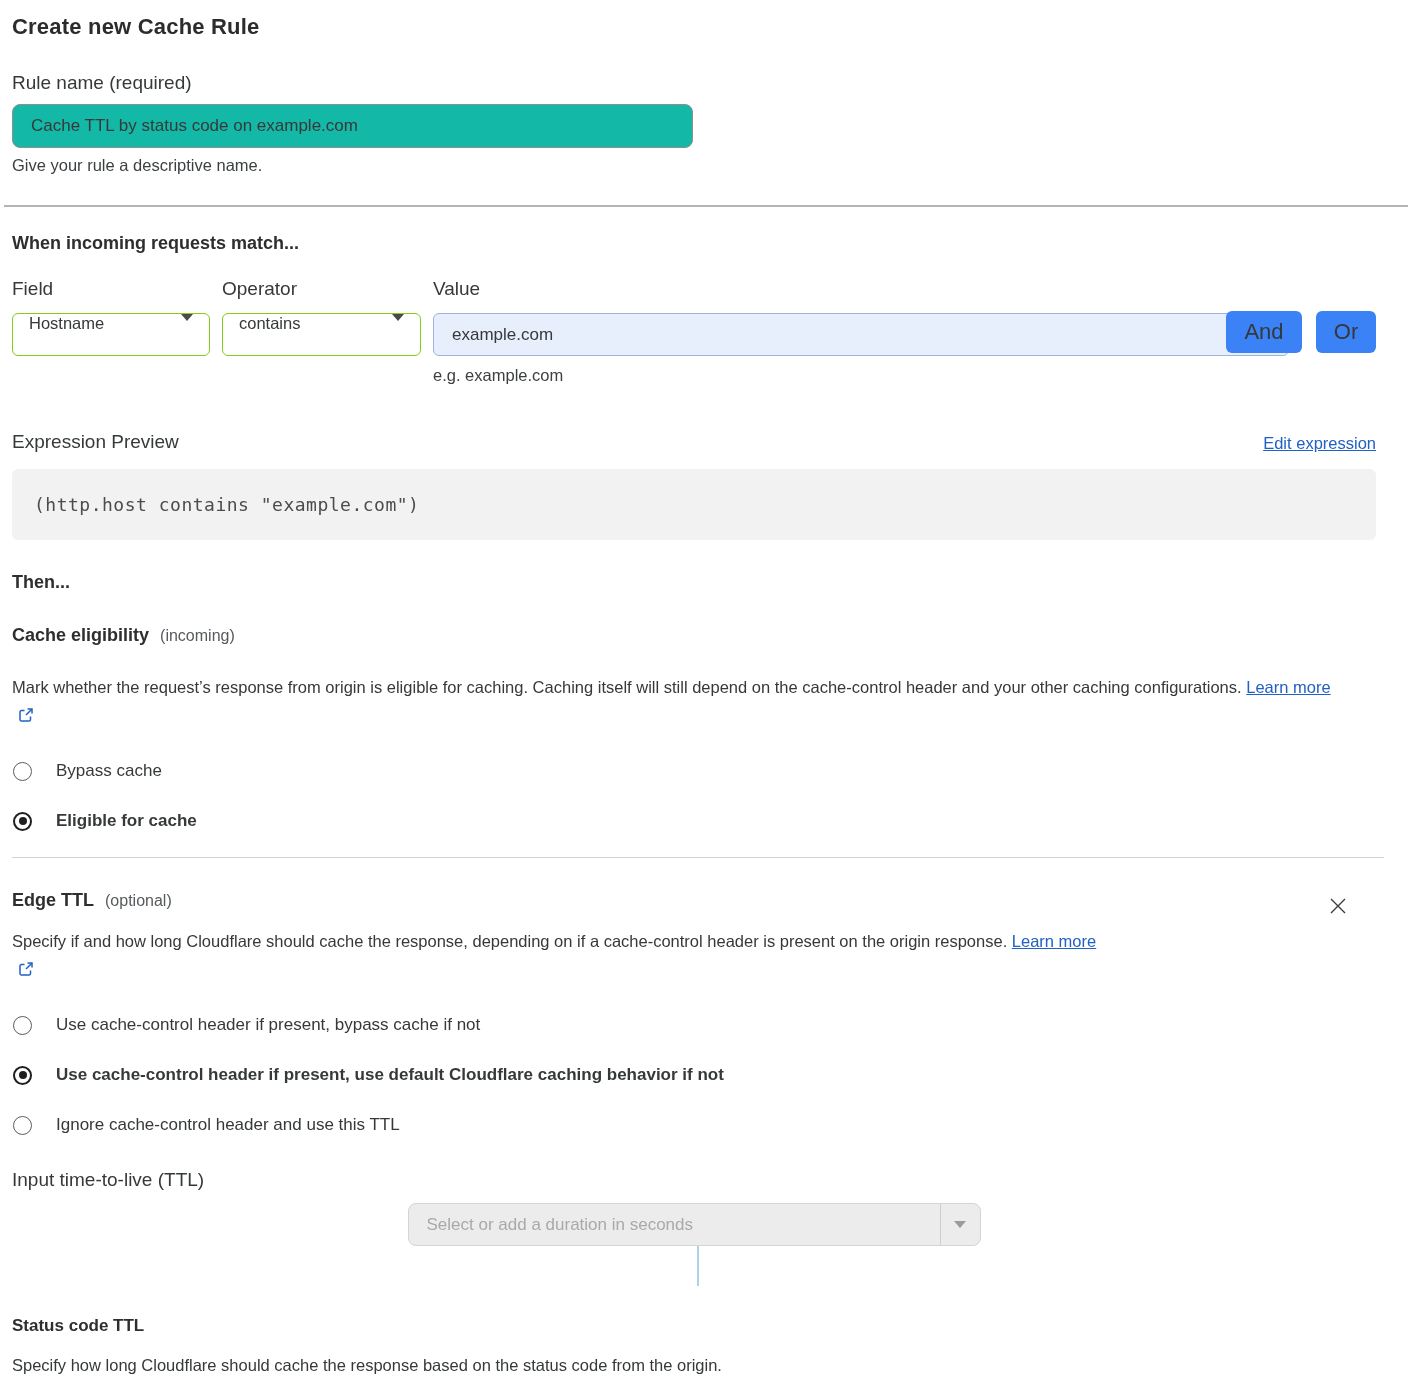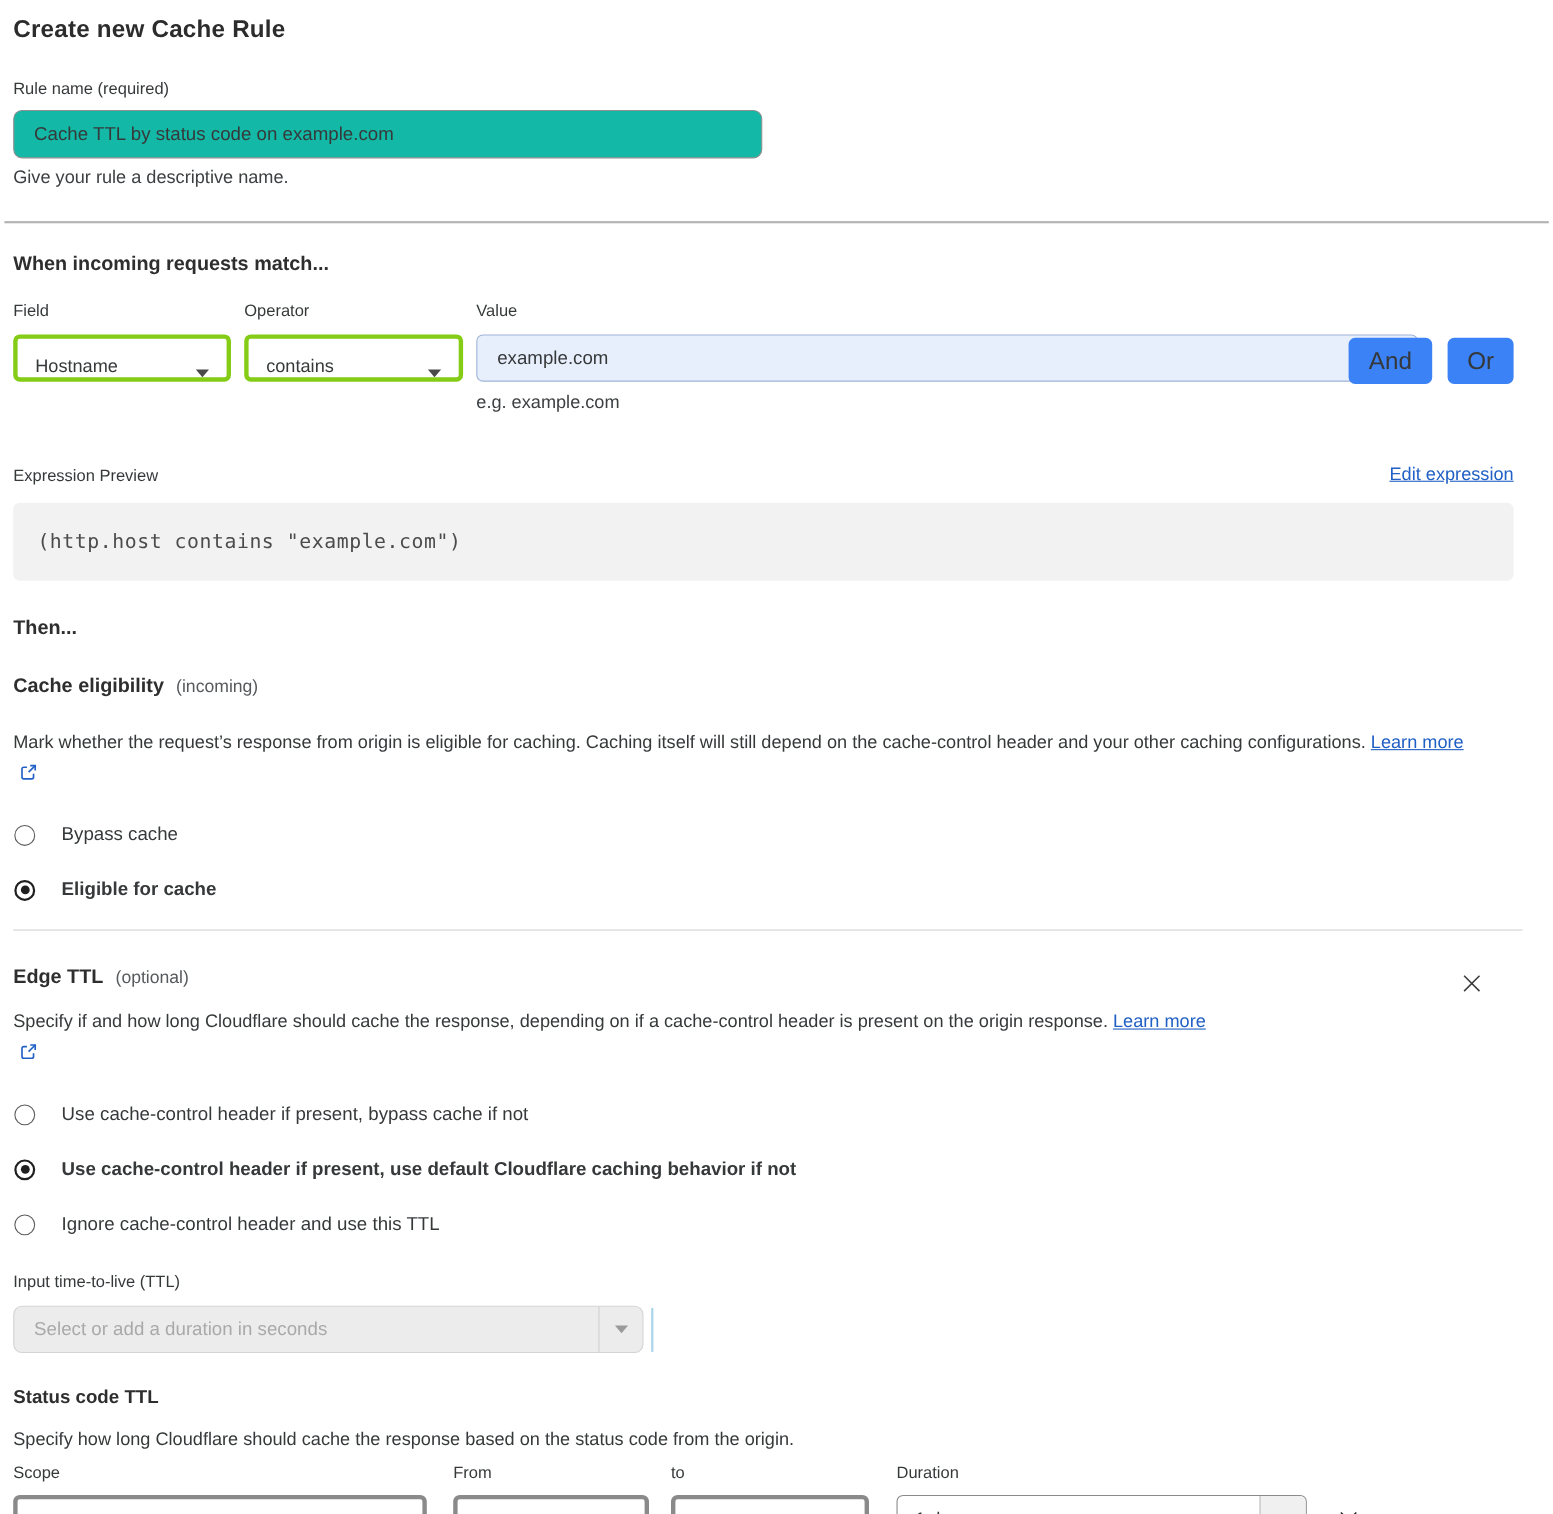--- a/index.html
+++ b/index.html
@@ -13,7 +13,7 @@
 
   .page-title { font-size:22px; font-weight:bold; color:#2c2c2c; letter-spacing:.2px; }
 
-  .field-label { font-size:15px; color:#36393a; }
+  .field-label { font-size:19px; color:#36393a; }
   .help-text { font-size:16.5px; color:#3d4042; }
 
   .rule-name-block { margin-top:32px; }

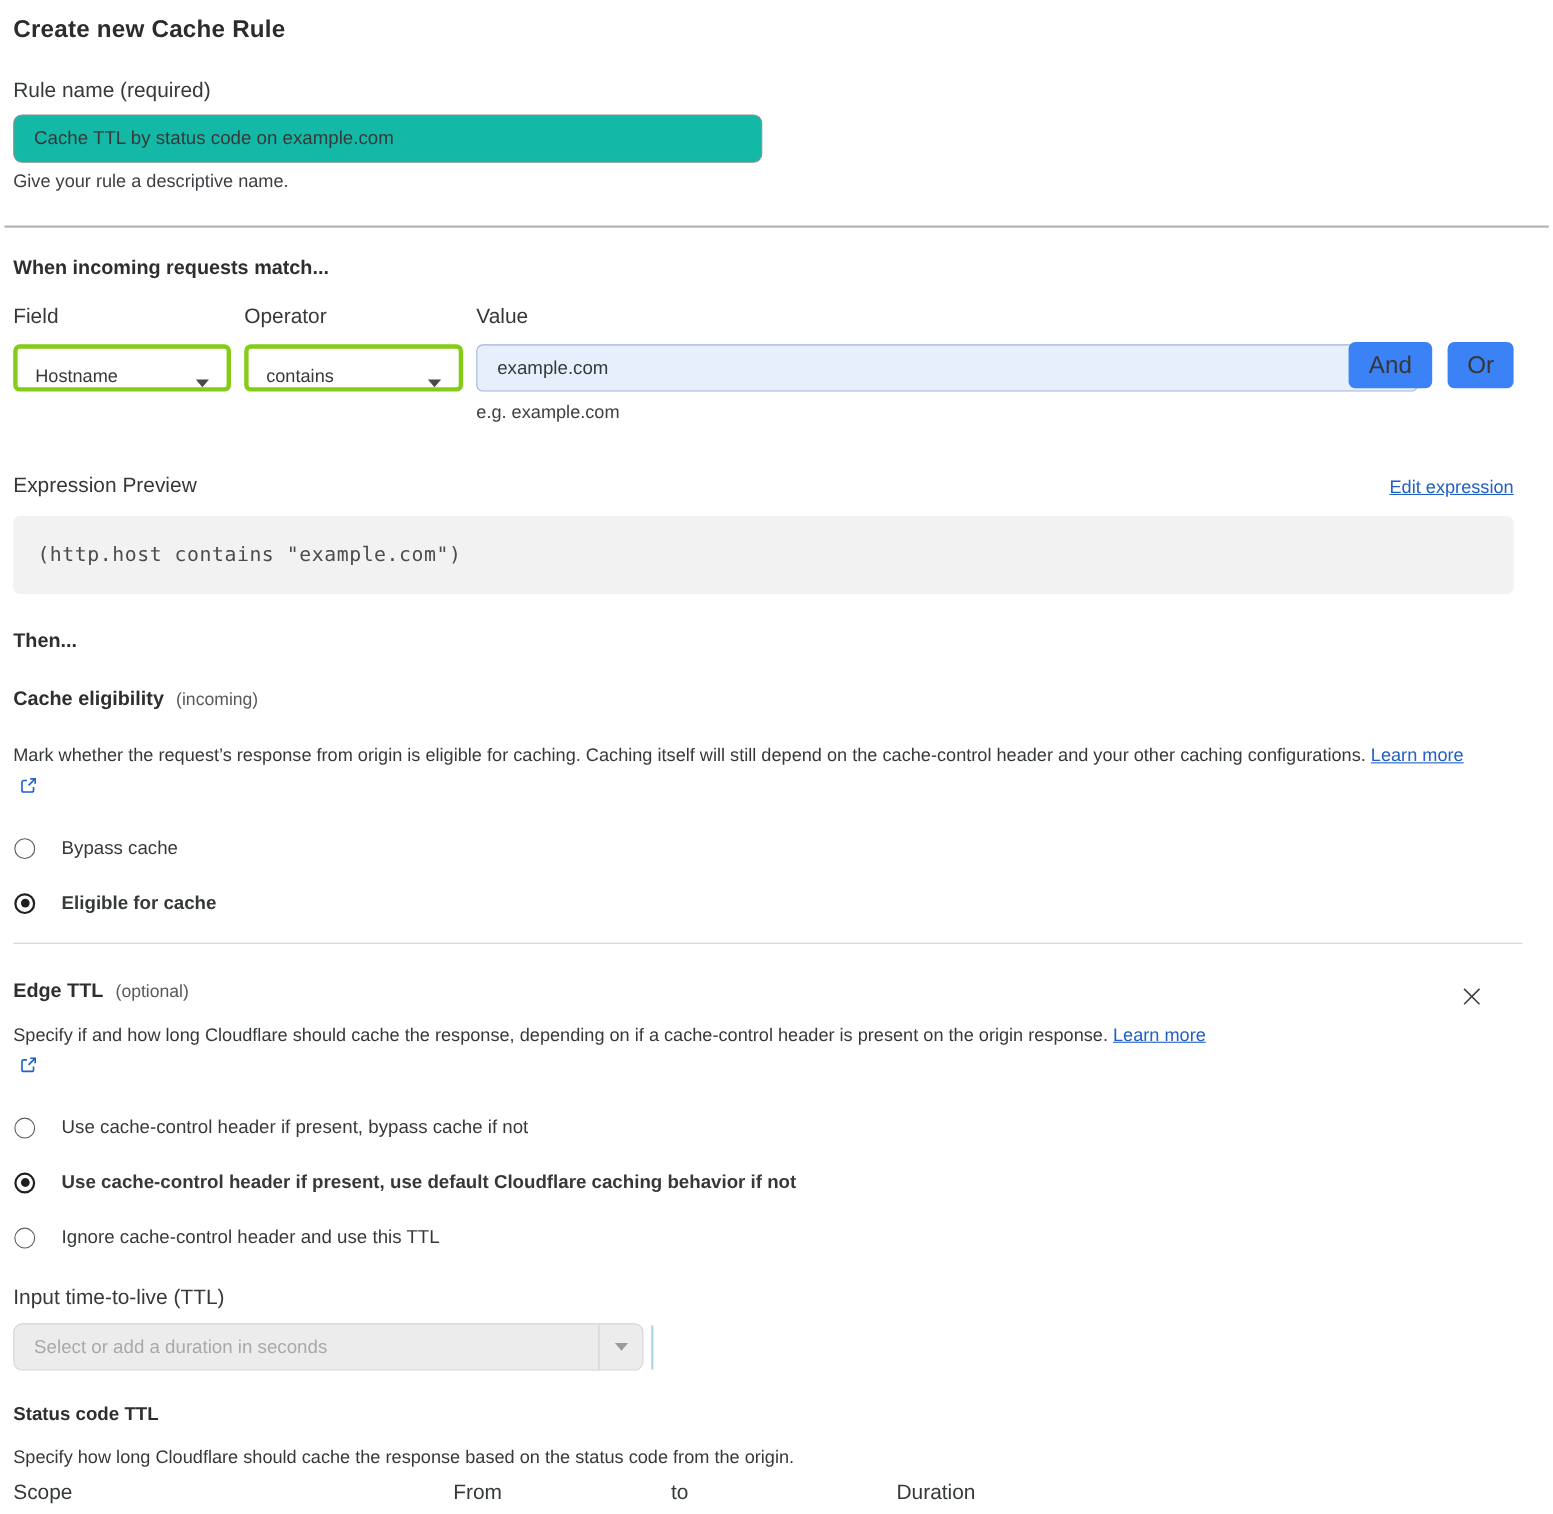--- a/index.html
+++ b/index.html
@@ -37,8 +37,8 @@
   .match-col .field-label { display:block; margin-bottom:13px; }
 
   .select-box {
-    height:43px; border:4px solid #84cc16; border-radius:6px;
-    display:flex; align-items:flex-end; justify-content:space-between;
+    height:43px; border:1px solid #84cc16; border-radius:6px;
+    display:flex; align-items:flex-start; justify-content:space-between;
     padding:0 16px; font-size:16.5px; color:#36393a; background:#fff;
     cursor:pointer;
   }

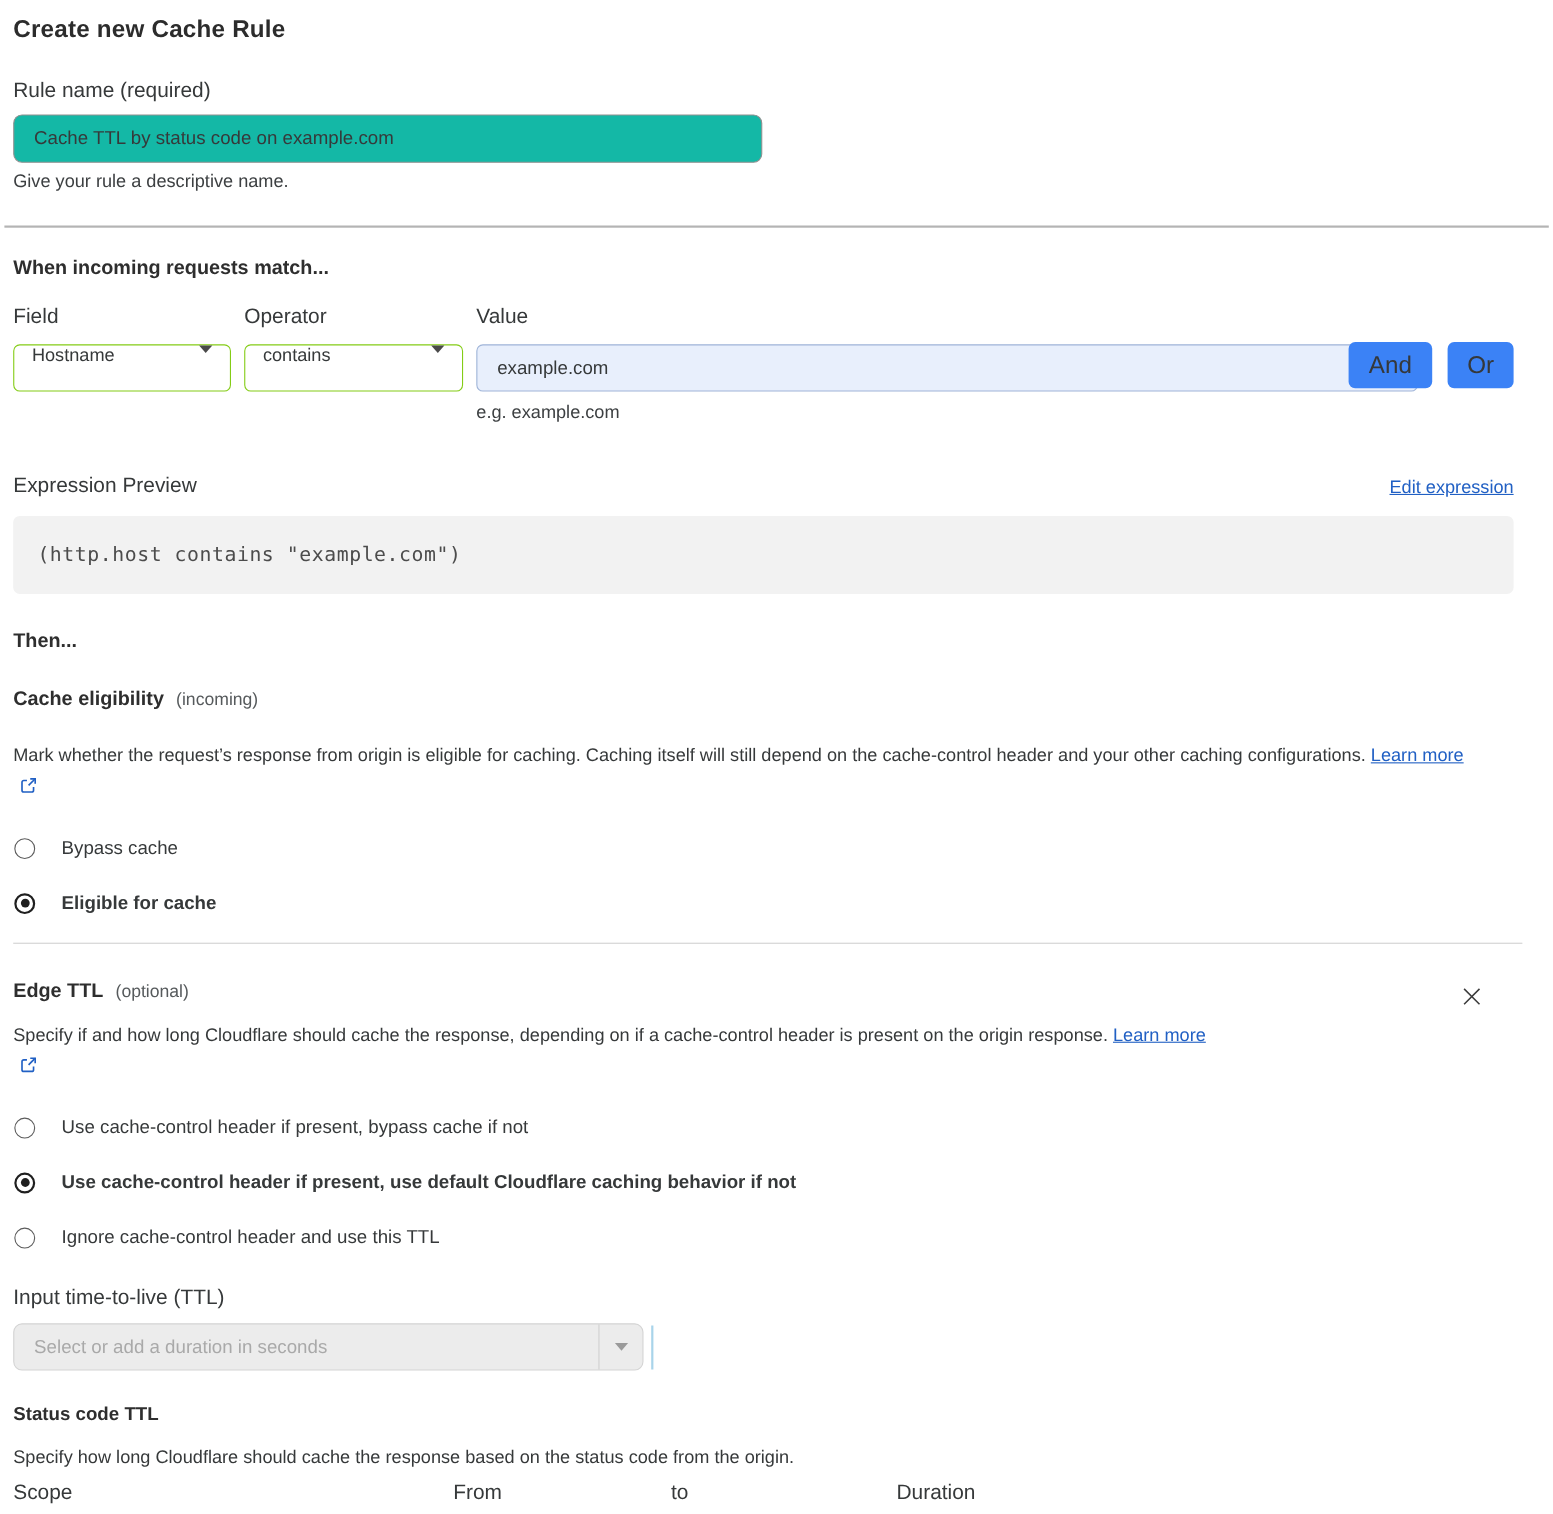--- a/index.html
+++ b/index.html
@@ -102,7 +102,7 @@
   .close-btn { position:absolute; right:28px; top:6px; cursor:pointer; line-height:0; }
 
   .ttl-input-block { margin-top:34px; }
-  .ttl-select-row { display:flex; align-items:center; margin-top:12px; }
+  .ttl-select-row { display:flex; align-items:center; margin-top:12px;flex-direction:column; }
   .disabled-select {
     width:573px; height:43px; background:#ececec;
     border:1px solid #d4d4d4; border-radius:8px;

